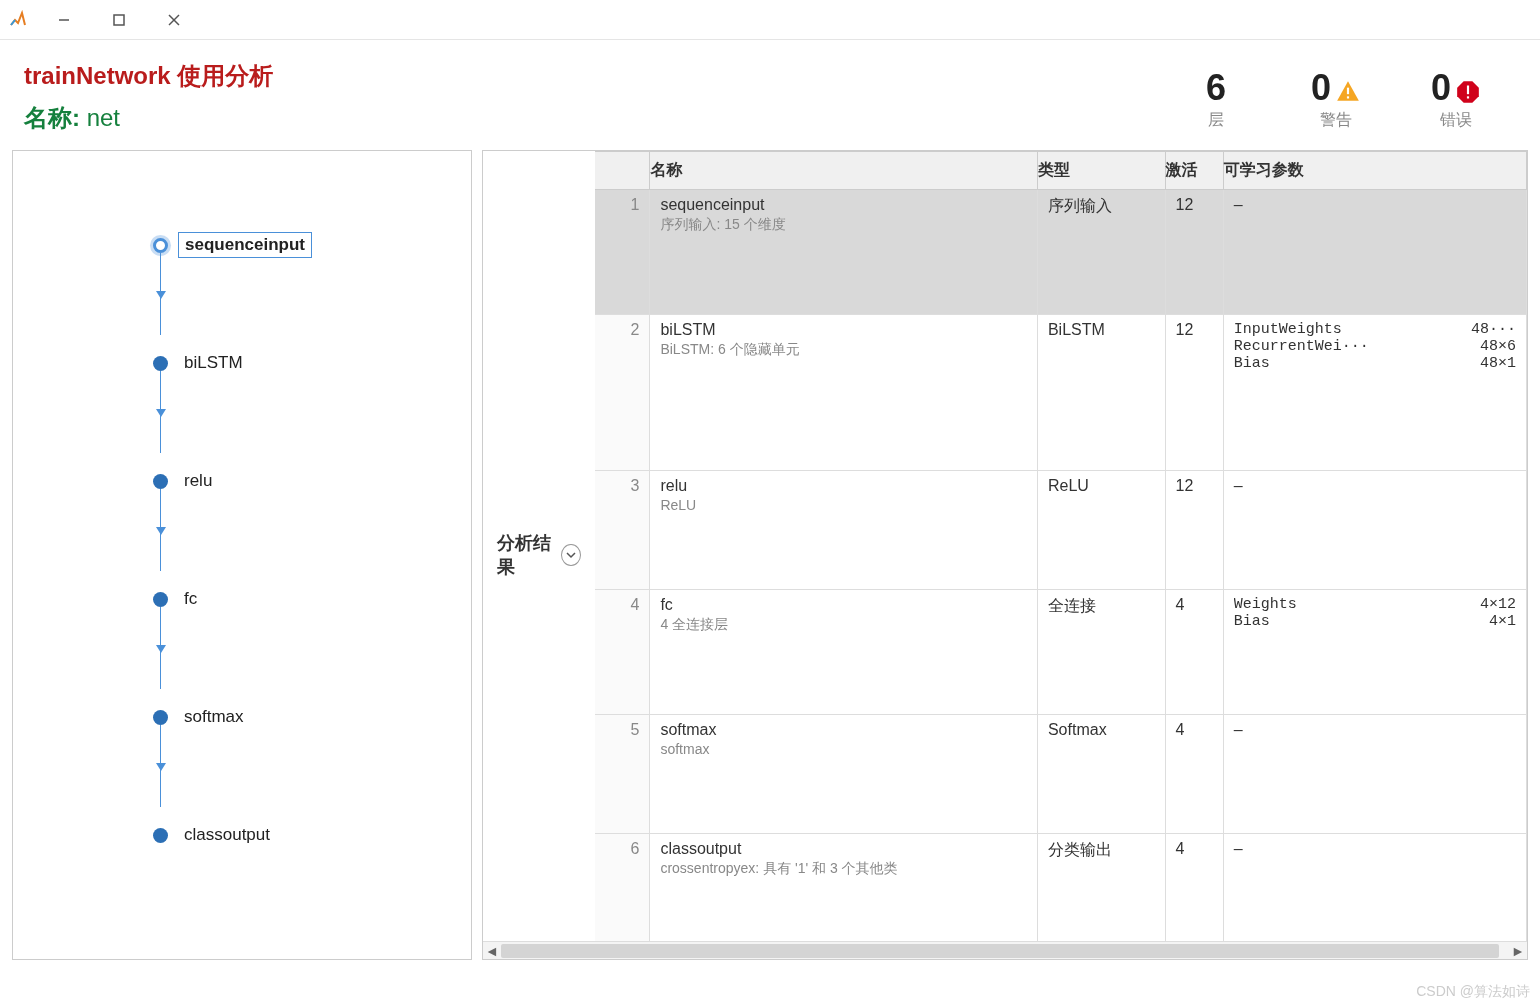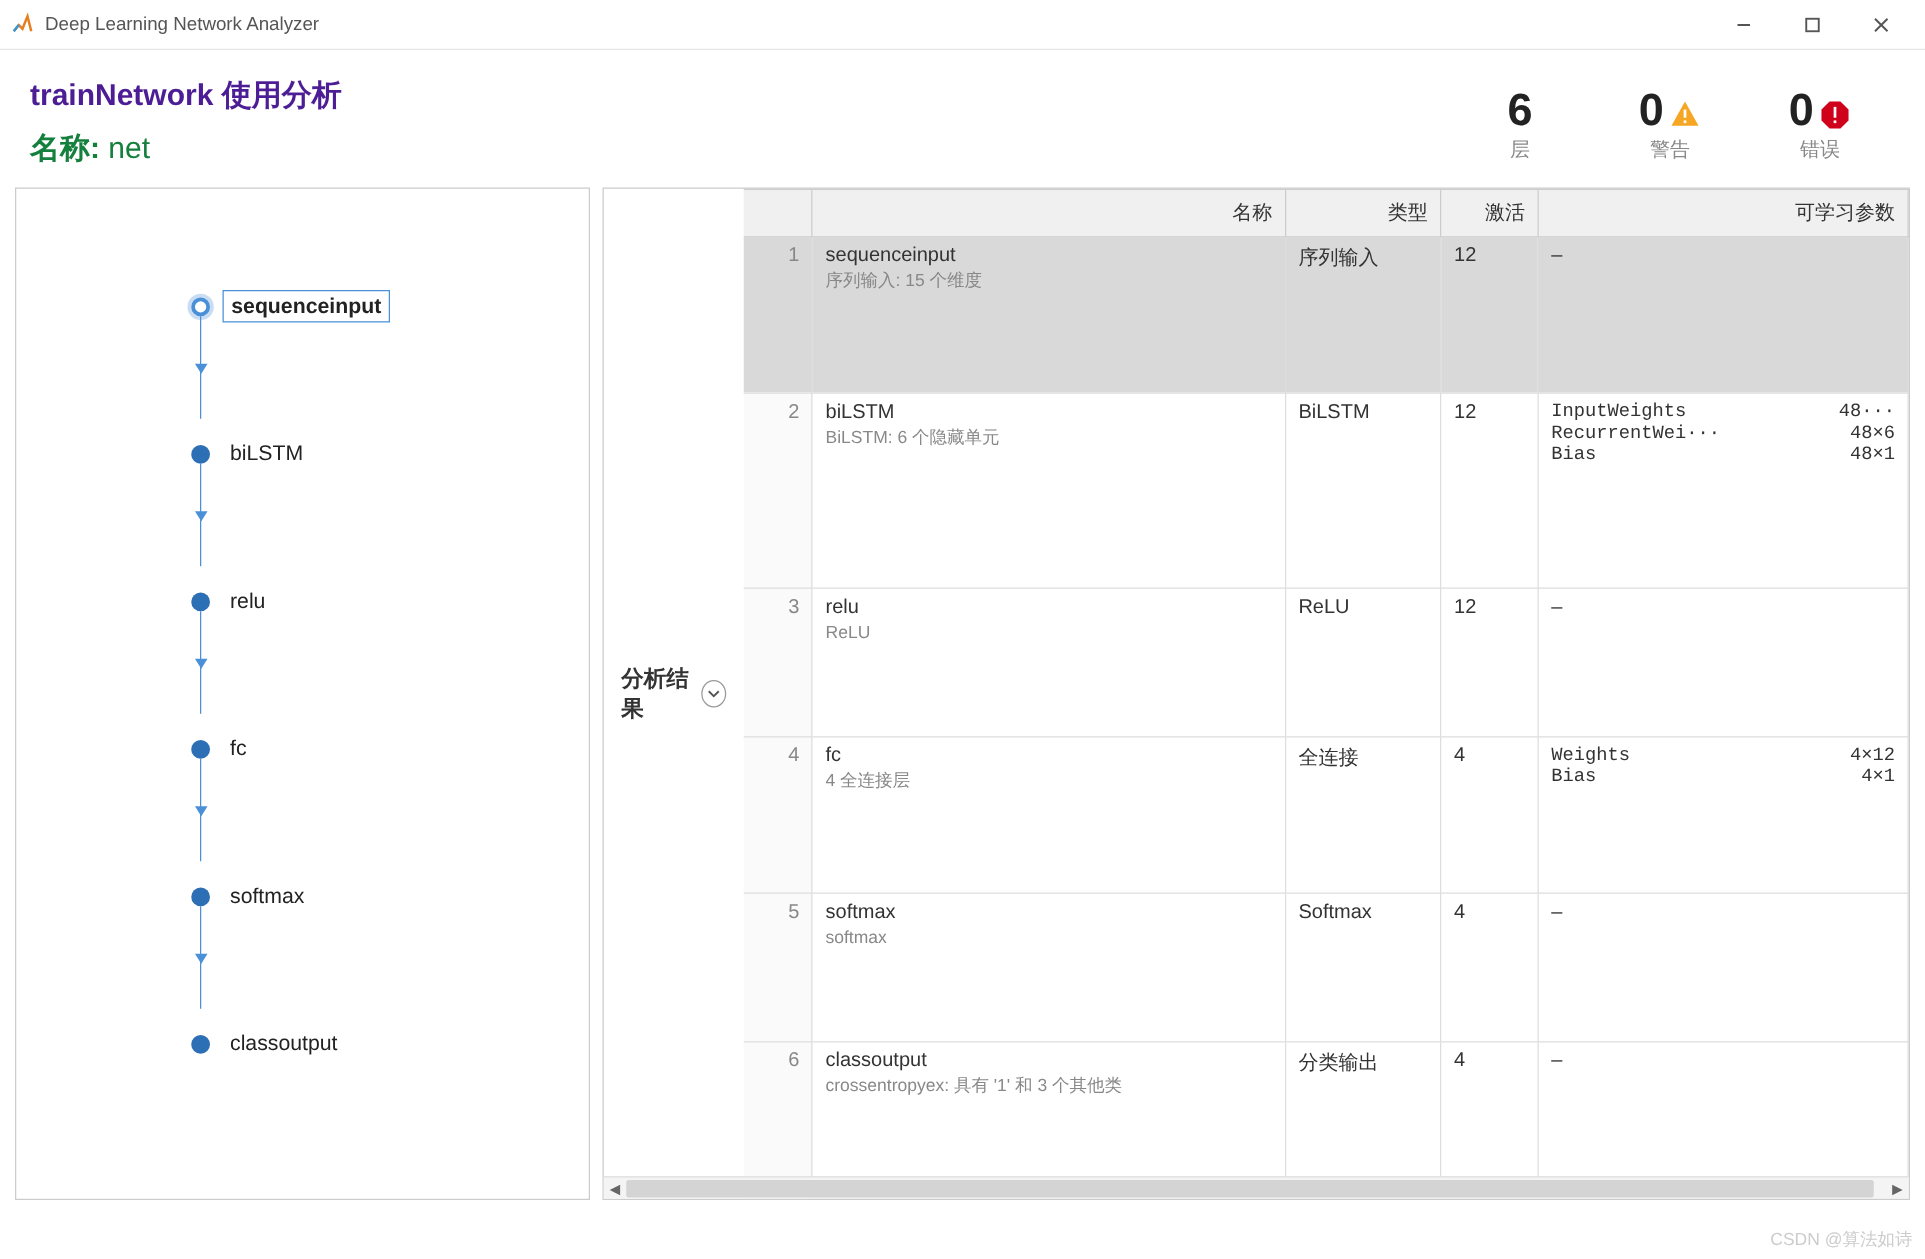--- a/index.html
+++ b/index.html
@@ -243,7 +243,6 @@
         <path d="M3 15 L7 10" stroke="#3498db" stroke-width="2"></path>
       </svg>
   </span>
-  <span class="title">Deep Learning Network Analyzer</span>
   <div class="win-controls">
     <div class="win-btn">
         <svg viewBox="0 0 14 14">

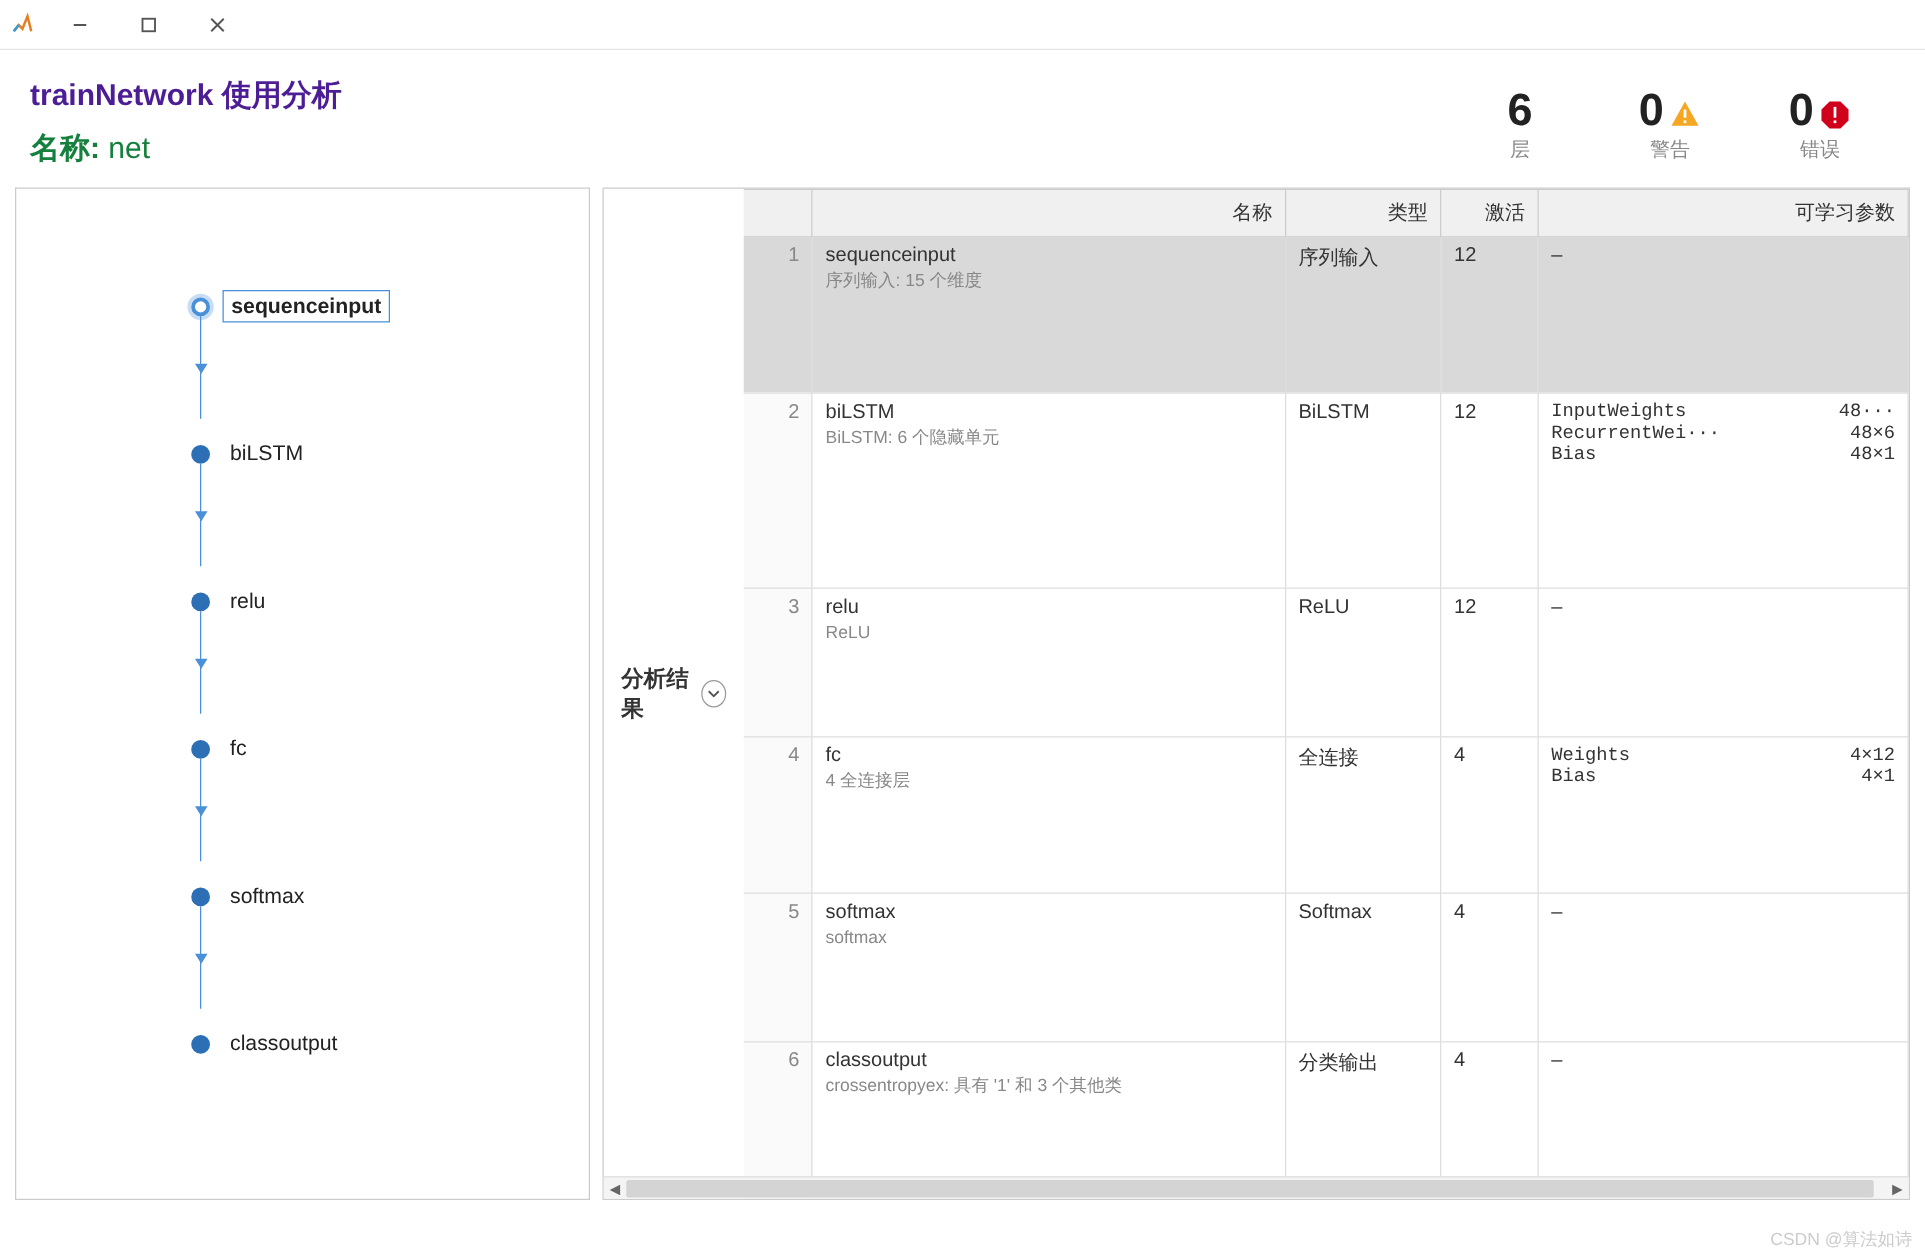--- a/index.html
+++ b/index.html
@@ -42,7 +42,7 @@
   justify-content: space-between;
 }
 .header-left { flex: 1; }
-.header h1 { font-size: 24px; font-weight: bold; color: #4c1d95; margin-bottom: 10px; }
+.header h1 { font-size: 24px; font-weight: bold; color: #b91c1c; margin-bottom: 10px; }
 .meta-row { font-size: 24px; color: #15803d; margin-bottom: 6px; }
 .meta-row .label { font-weight: bold; }
 .meta-row .value { font-weight: normal; }

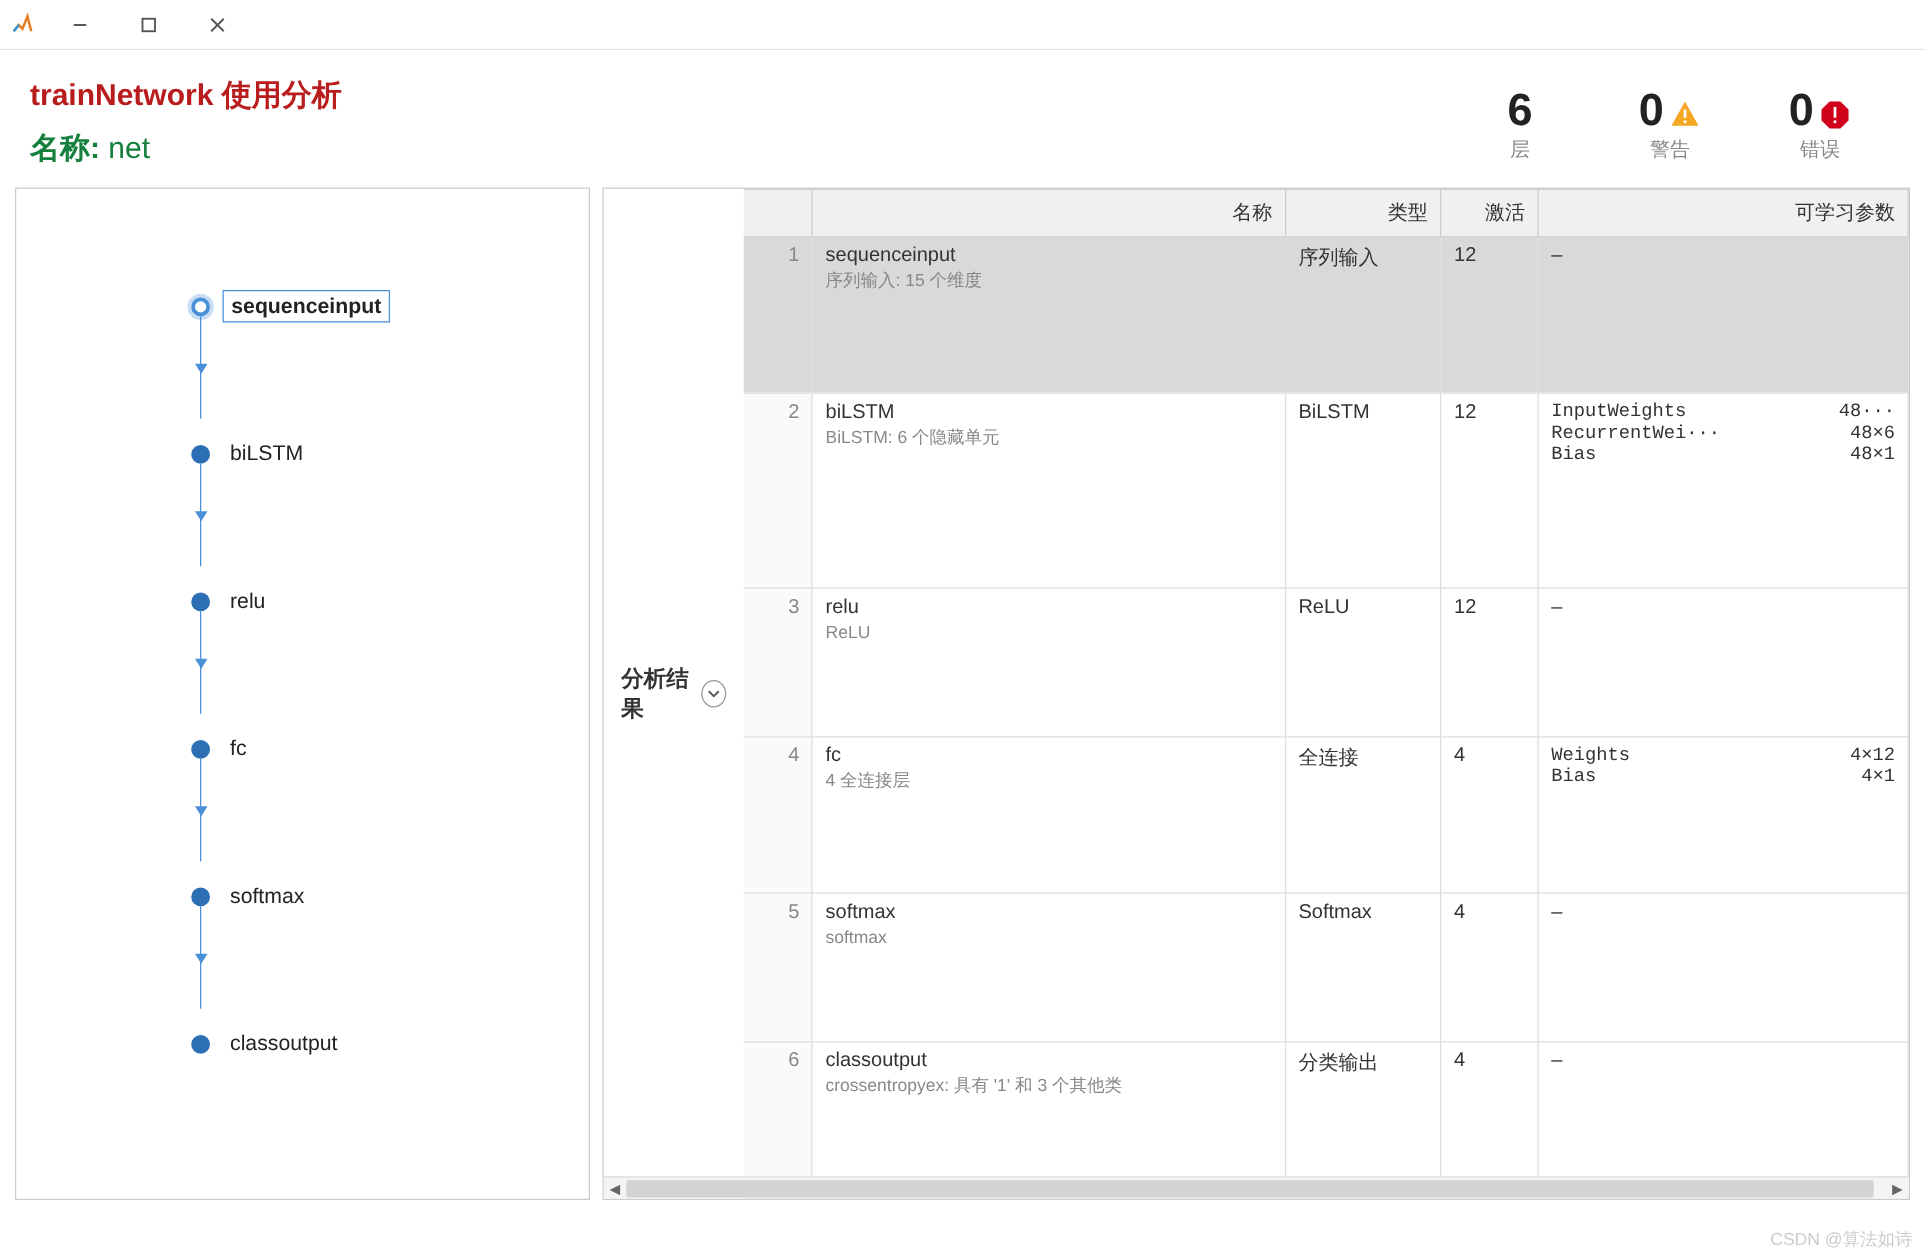--- a/index.html
+++ b/index.html
@@ -170,9 +170,9 @@
 thead th {
   background: #f0f0f0;
   border: 1px solid #ccc;
-  padding: 8px 10px;
-  text-align: right;
-  font-weight: normal;
+  padding: 8px 0;
+  text-align: left;
+  font-weight: bold;
   color: #333;
 }
 tbody td {

